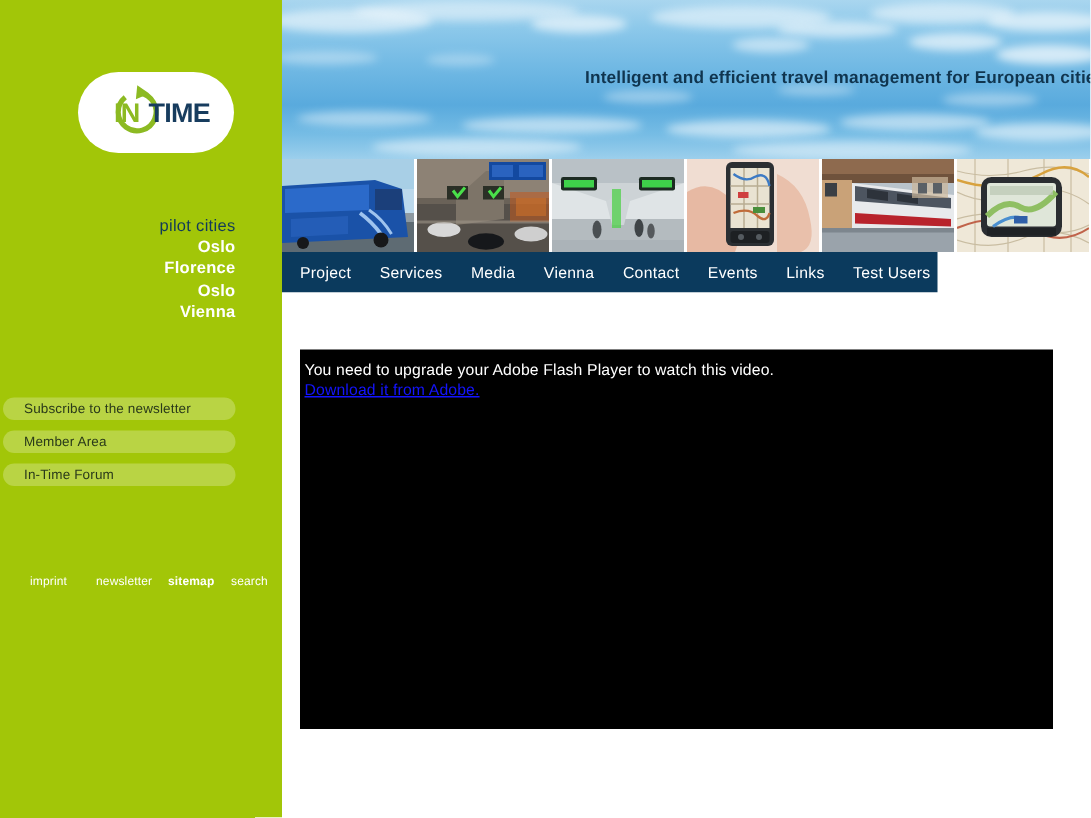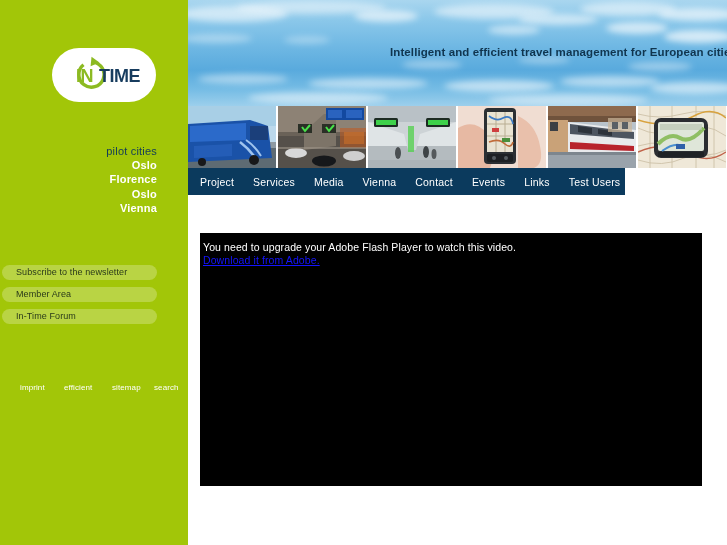--- a/index.html
+++ b/index.html
@@ -250,7 +250,7 @@
 
     <div id="footer-links">
       <a class="footer-link" href="#">imprint</a>
-      <a class="footer-link" href="#">efficient</a>
+      <a class="footer-link" href="#">newsletter</a>
       <a class="footer-link" href="#">sitemap</a>
       <a class="footer-link" href="#">search</a>
     </div>

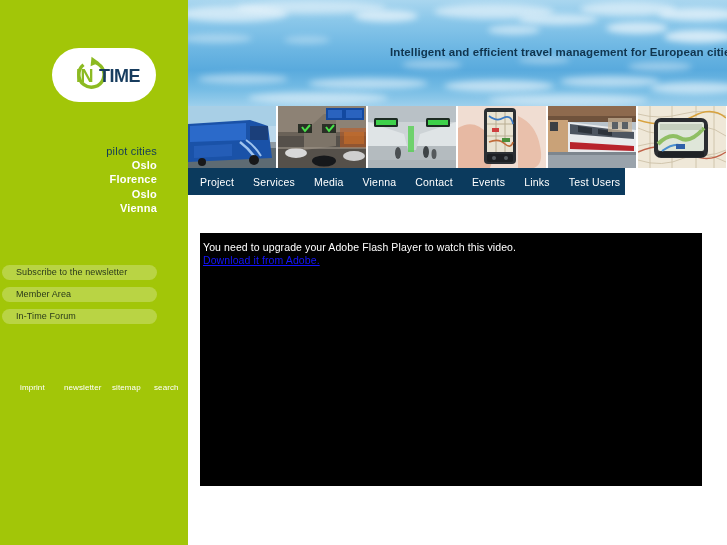--- a/index.html
+++ b/index.html
@@ -110,7 +110,7 @@
   }
   .footer-link:nth-child(1) { left: 0px; }
   .footer-link:nth-child(2) { left: 44px; }
-  .footer-link:nth-child(3) { left: 92px; }
+  .footer-link:nth-child(3) { left: 92px; font-weight: bold; }
   .footer-link:nth-child(4) { left: 134px; }
 
   

